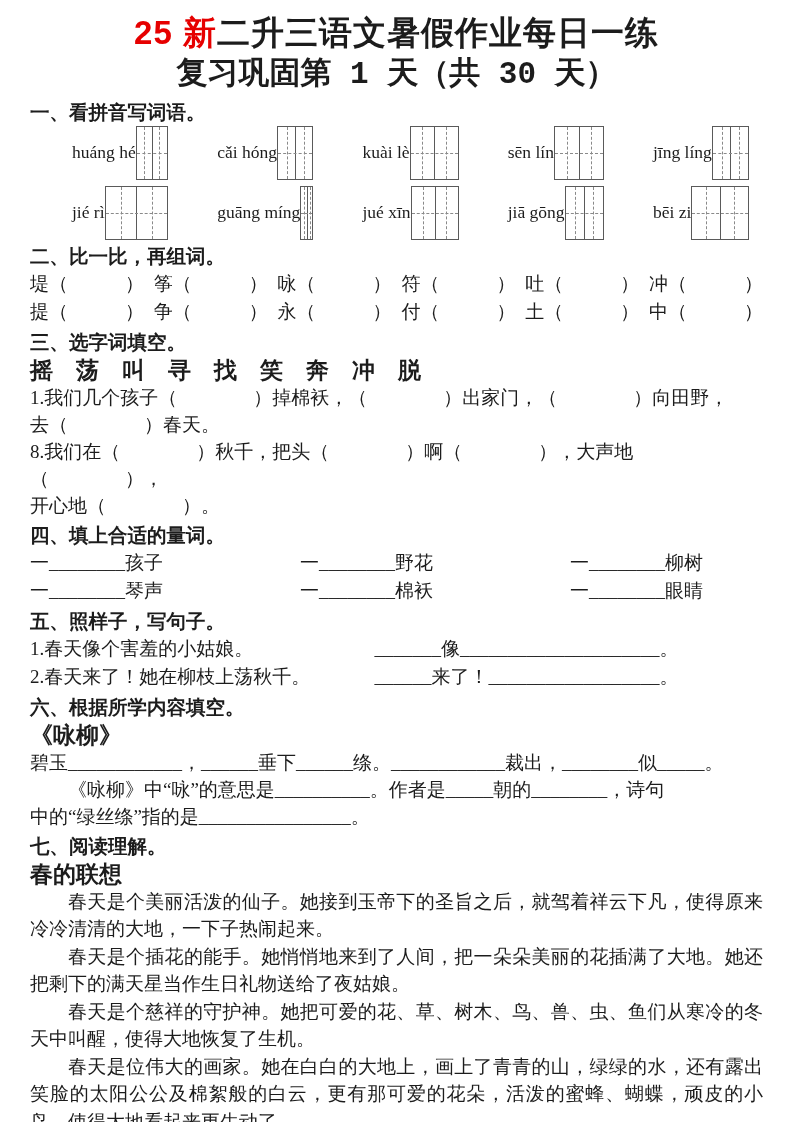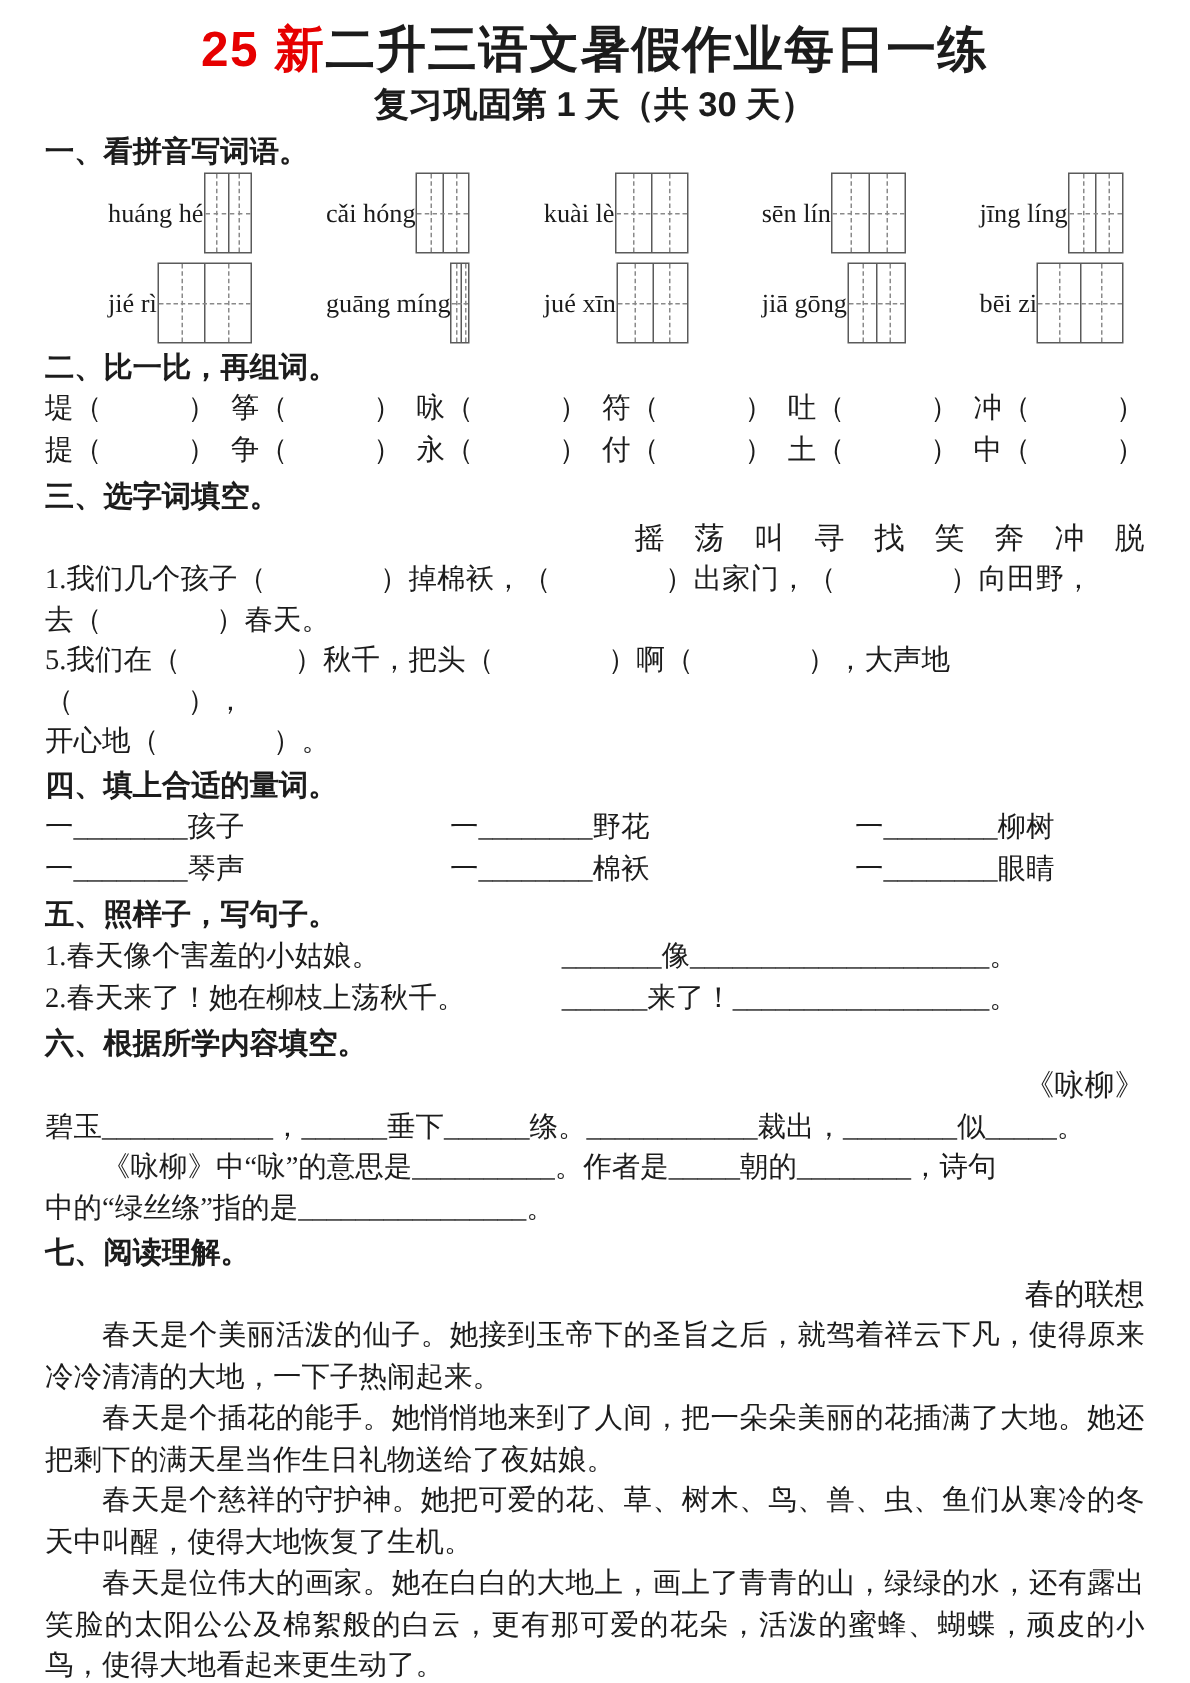--- a/index.html
+++ b/index.html
@@ -20,8 +20,8 @@
   }
   .main-title .red{color:#e60000;}
   .sub-title{
-    text-align:center;font-family:Liberation Sans, sans-serif;
-    font-weight:900;font-size:23px;line-height:1.3;margin-top:2px;
+    text-align:center;font-family:Liberation Mono, monospace;
+    font-weight:900;font-size:31px;line-height:1.3;margin-top:2px;
   }
   .sec-head{
     font-family:"Liberation Sans","DejaVu Sans",sans-serif;

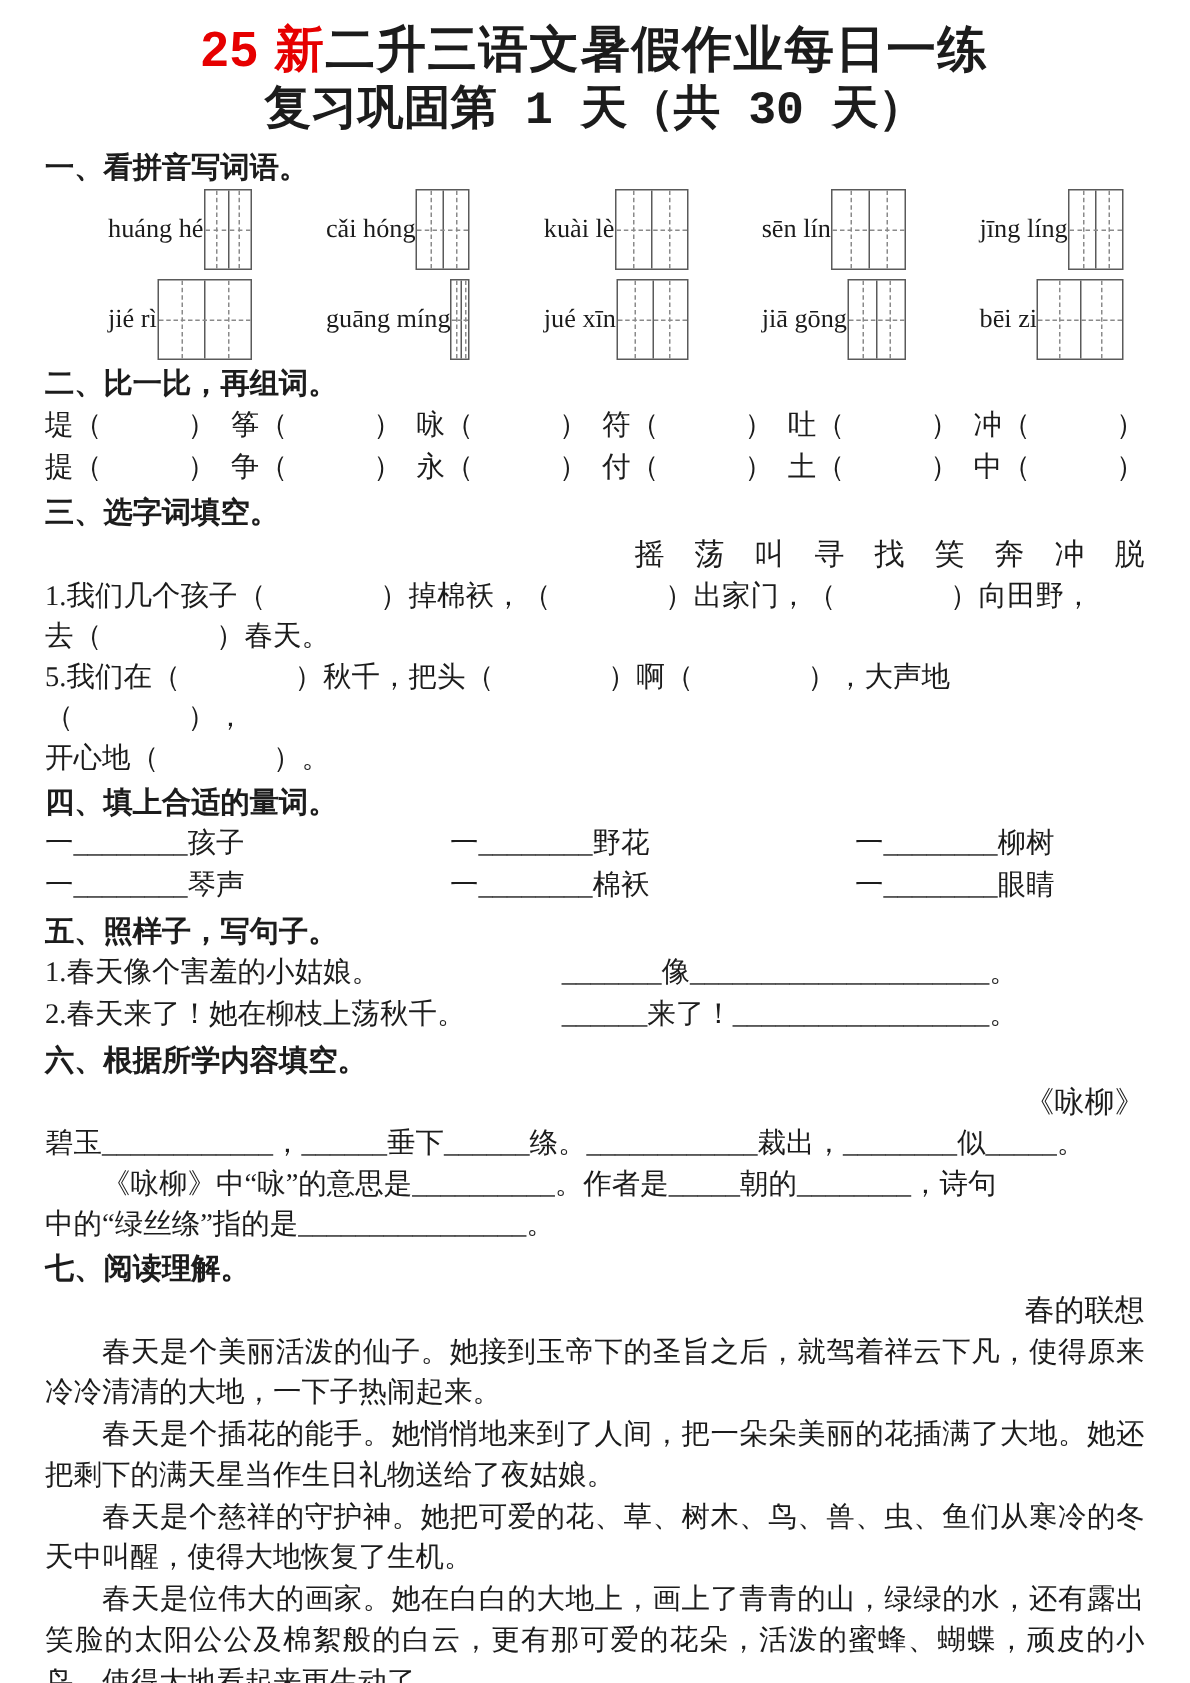--- a/index.html
+++ b/index.html
@@ -53,8 +53,8 @@
   .t-line{line-height:27px;}
   .flex-row{display:flex;justify-content:space-between;line-height:28px;}
   .center-bold{
-    text-align:right;font-family:"Liberation Sans","DejaVu Sans",sans-serif;
-    font-weight:400;font-size:20px;line-height:28px;
+    text-align:left;font-family:"Liberation Sans","DejaVu Sans",sans-serif;
+    font-weight:700;font-size:23px;line-height:28px;
   }
   .passage p{margin:0;text-indent:2em;text-align:justify;line-height:27.5px;}
   .sec5-wrap{display:flex;}

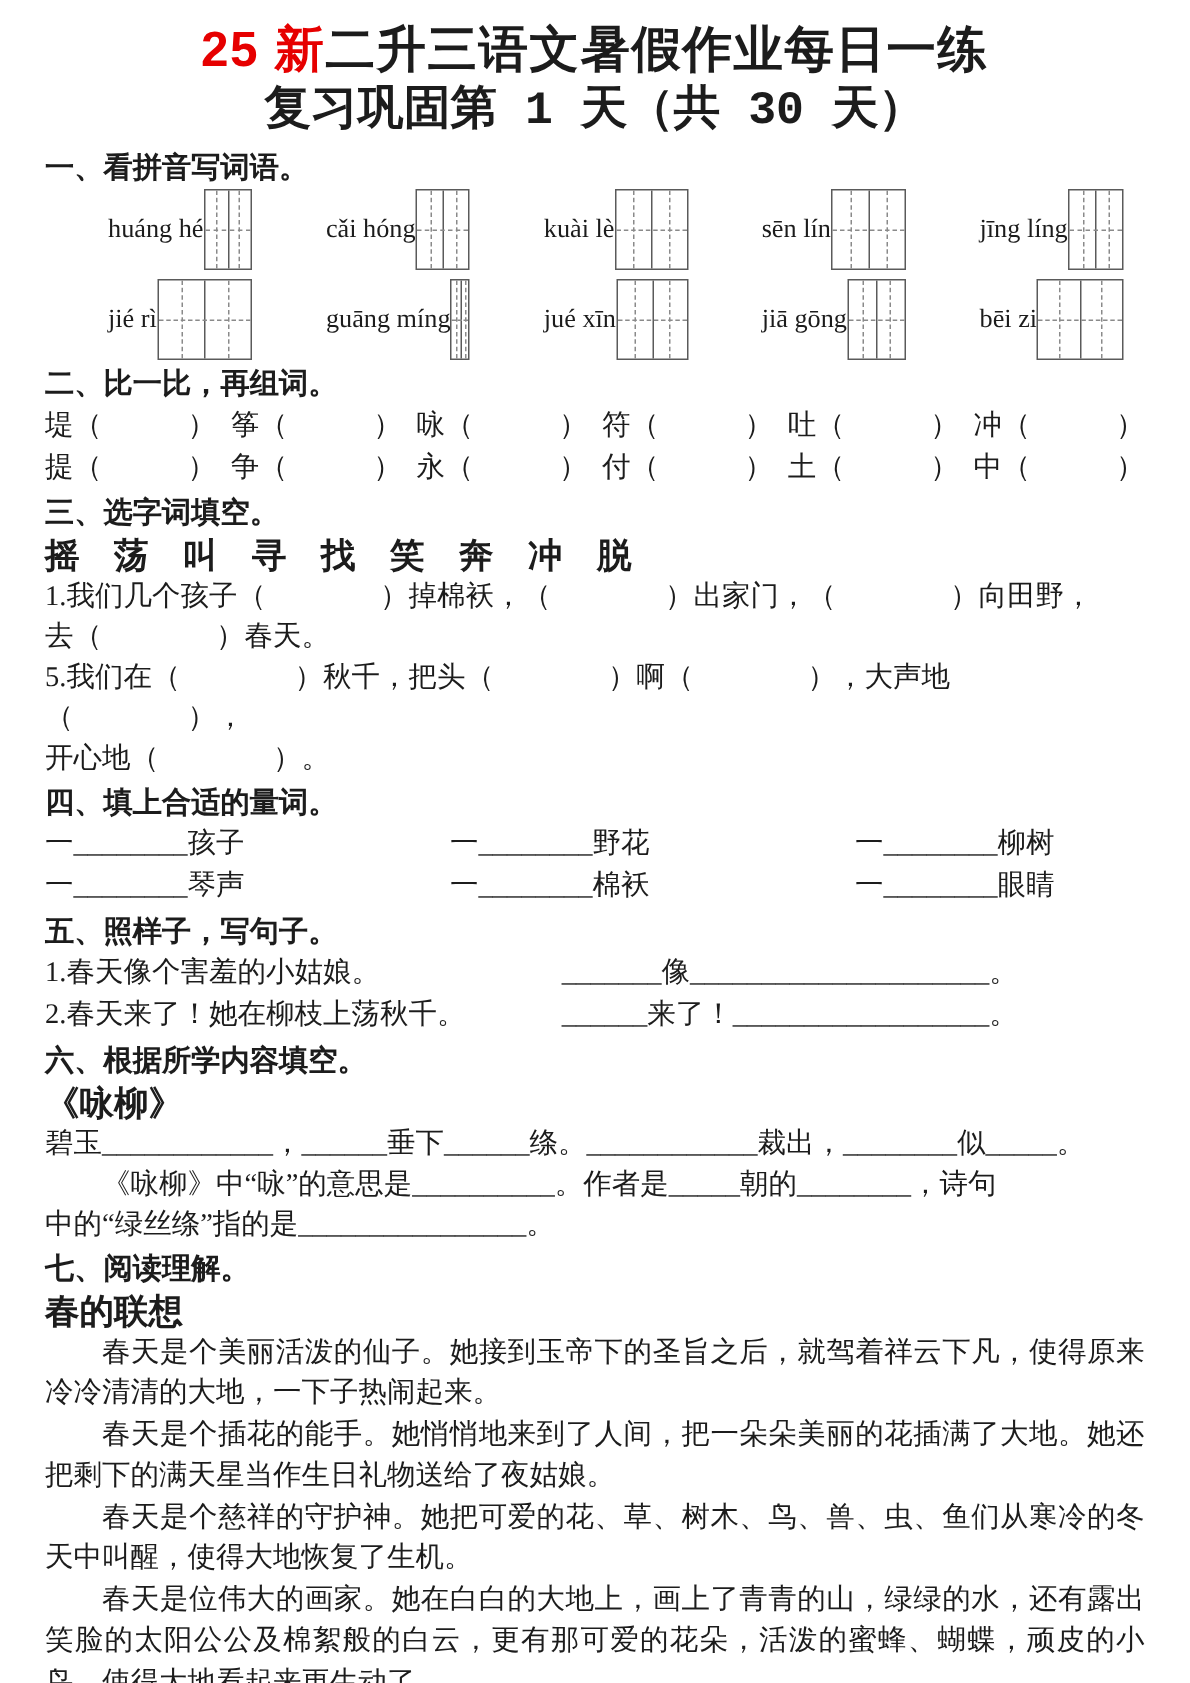--- a/index.html
+++ b/index.html
@@ -172,7 +172,7 @@
   <div class="center-bold">摇　荡　叫　寻　找　笑　奔　冲　脱</div>
   <div class="t-line">1.我们几个孩子（　　　　）掉棉袄，（　　　　）出家门，（　　　　）向田野，</div>
   <div class="t-line">去（　　　　）春天。</div>
-  <div class="t-line">5.我们在（　　　　）秋千，把头（　　　　）啊（　　　　），大声地（　　　　），</div>
+  <div class="t-line">8.我们在（　　　　）秋千，把头（　　　　）啊（　　　　），大声地（　　　　），</div>
   <div class="t-line">开心地（　　　　）。</div>
 
   <div class="sec-head">四、填上合适的量词。</div>

